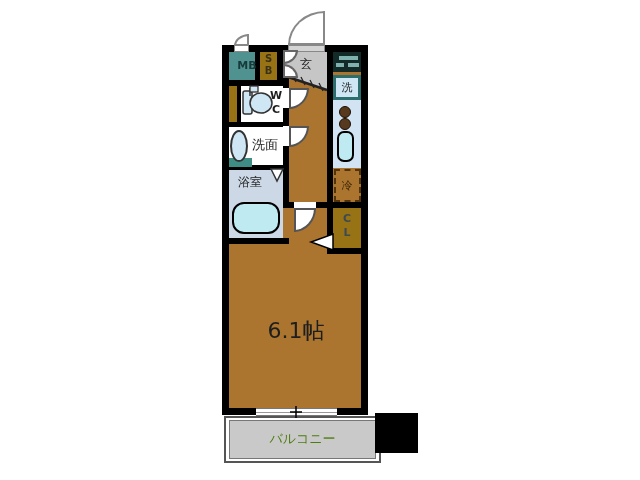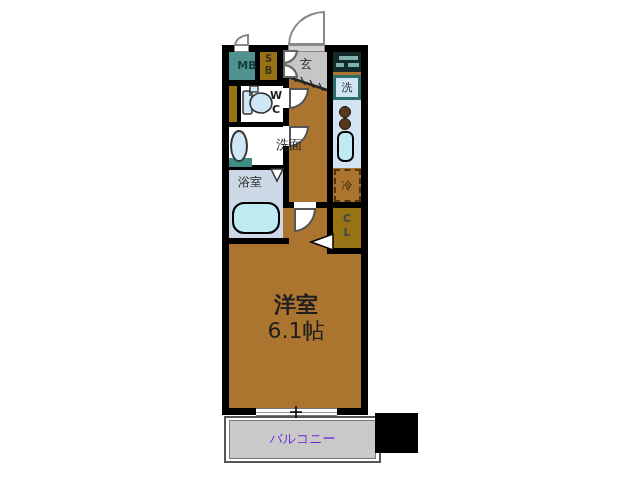--- a/index.html
+++ b/index.html
@@ -114,7 +114,7 @@
   <div class="abs lbl z5" style="left:336px;top:78px;width:22px;height:19px;font-size:11px;">洗</div>
   <div class="abs lbl z5" style="left:270px;top:89px;width:12px;height:14px;font-size:11px;font-weight:bold;">W</div>
   <div class="abs lbl z5" style="left:270px;top:103px;width:12px;height:14px;font-size:11px;font-weight:bold;">C</div>
-  <div class="abs lbl z5" style="left:248px;top:136px;width:34px;height:18px;font-size:13px;padding-left:24px;">洗面</div>
+  <div class="abs lbl z5" style="left:248px;top:136px;width:34px;height:18px;font-size:13px;">洗面</div>
   <div class="abs lbl z5" style="left:234px;top:174px;width:32px;height:17px;font-size:12px;">浴室</div>
   <div class="abs lbl z5" style="left:336px;top:177px;width:22px;height:18px;font-size:11px;color:#3a2505;">冷</div>
   <div class="abs lbl z5" style="left:337px;top:212px;width:20px;height:14px;font-size:11px;font-weight:bold;color:#3d4a52;">C</div>

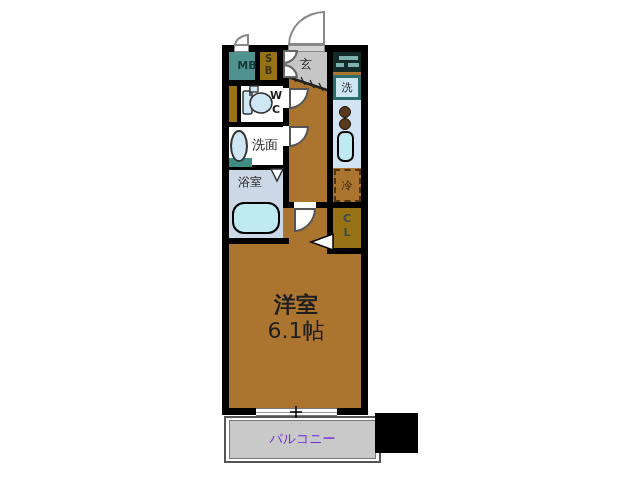--- a/index.html
+++ b/index.html
@@ -119,7 +119,6 @@
   <div class="abs lbl z5" style="left:336px;top:177px;width:22px;height:18px;font-size:11px;color:#3a2505;">冷</div>
   <div class="abs lbl z5" style="left:337px;top:212px;width:20px;height:14px;font-size:11px;font-weight:bold;color:#3d4a52;">C</div>
   <div class="abs lbl z5" style="left:337px;top:226px;width:20px;height:14px;font-size:11px;font-weight:bold;color:#3d4a52;">L</div>
-  <div class="abs lbl z5" style="left:240px;top:292px;width:112px;height:26px;font-size:22px;font-weight:bold;">洋室</div>
   <div class="abs lbl z5" style="left:240px;top:318px;width:112px;height:26px;font-size:22px;font-weight:normal;">6.1帖</div>
   <div class="abs lbl z5" style="left:240px;top:428px;width:125px;height:22px;font-size:13px;color:#6d28d9;">バルコニー</div>
 

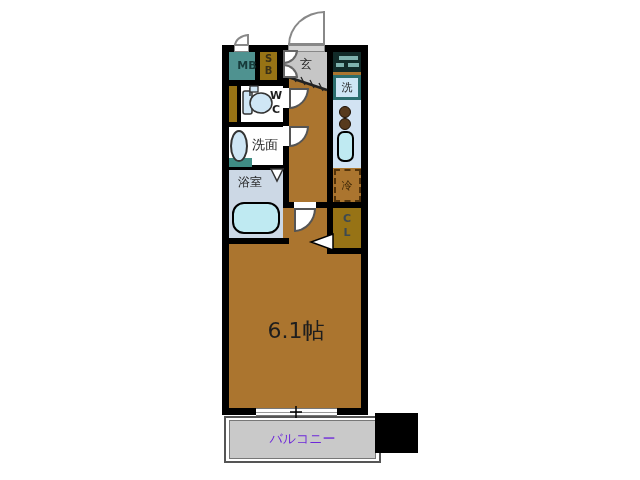--- a/index.html
+++ b/index.html
@@ -120,7 +120,7 @@
   <div class="abs lbl z5" style="left:337px;top:212px;width:20px;height:14px;font-size:11px;font-weight:bold;color:#3d4a52;">C</div>
   <div class="abs lbl z5" style="left:337px;top:226px;width:20px;height:14px;font-size:11px;font-weight:bold;color:#3d4a52;">L</div>
   <div class="abs lbl z5" style="left:240px;top:318px;width:112px;height:26px;font-size:22px;font-weight:normal;">6.1帖</div>
-  <div class="abs lbl z5" style="left:240px;top:428px;width:125px;height:22px;font-size:13px;color:#6d28d9;">バルコニー</div>
+  <div class="abs lbl z5" style="left:240px;top:428px;width:125px;height:22px;font-size:13px;color:#4d7c0f;">バルコニー</div>
 
 </div>
 

